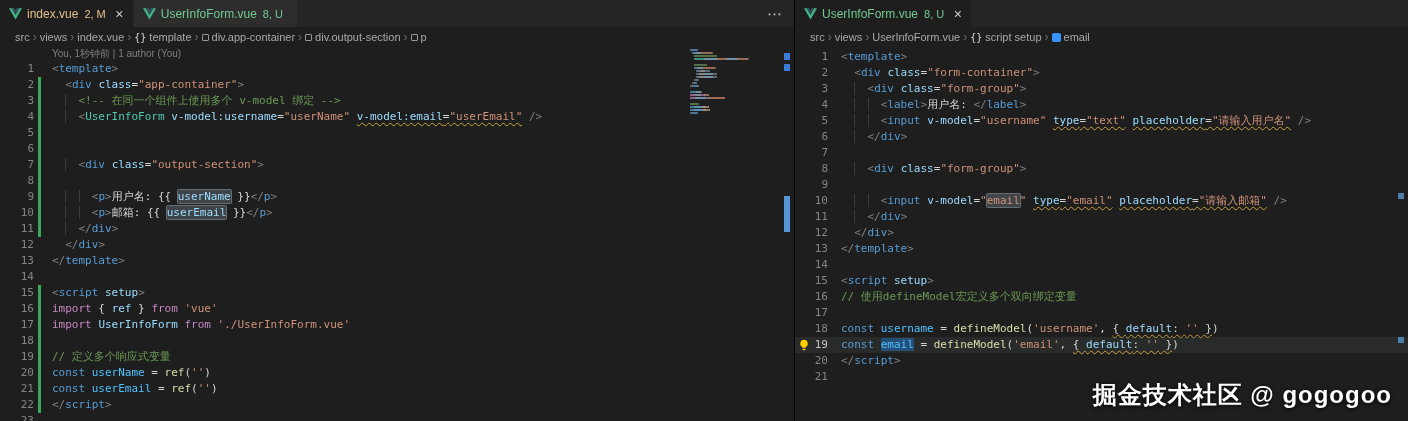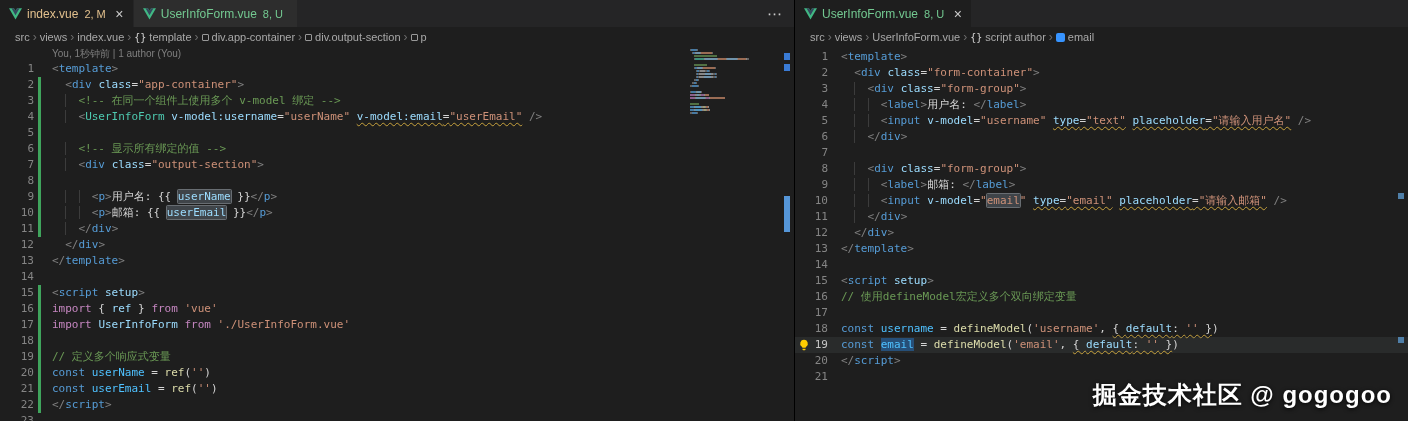--- a/index.html
+++ b/index.html
@@ -367,7 +367,7 @@
         <span class="crumb-sep">›</span>
         <span class="crumb">
           <span class="sym sym-braces">{}</span>
-          <span>script author</span>
+          <span>script setup</span>
         </span>
         <span class="crumb-sep">›</span>
         <span class="crumb">

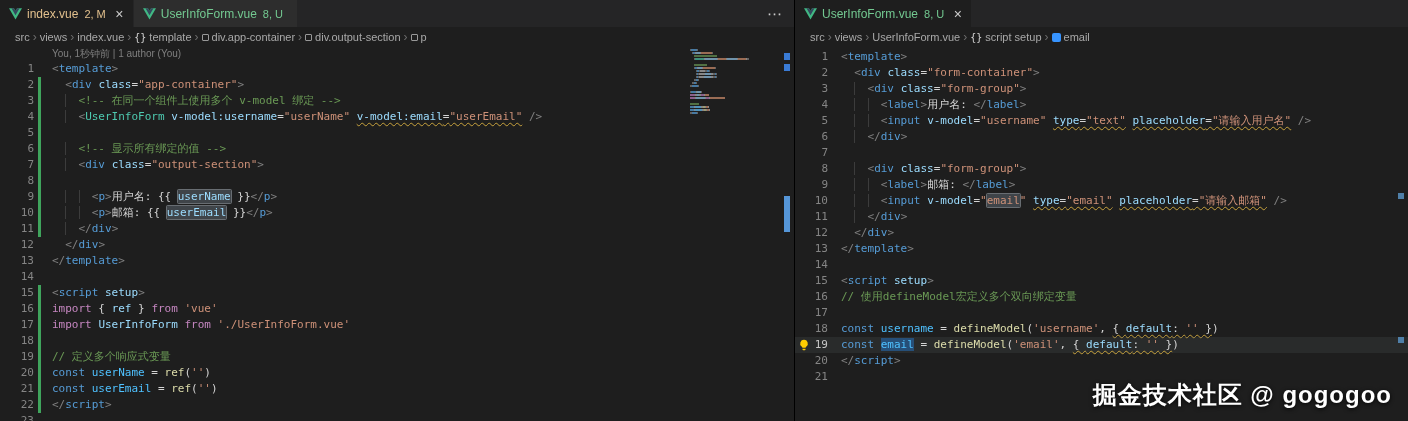--- a/index.html
+++ b/index.html
@@ -138,7 +138,7 @@
           <div class="code-line"><span class="ln">3</span><span class="chg on"></span><span class="lc"><span class="ind">  </span><span class="ind">  </span><span class="cmt">&lt;!-- 在同一个组件上使用多个 v-model 绑定 --&gt;</span></span></div>
           <div class="code-line"><span class="ln">4</span><span class="chg on"></span><span class="lc"><span class="ind">  </span><span class="ind">  </span><span class="p">&lt;</span><span class="comp">UserInfoForm</span><span class="pln"> </span><span class="attr">v-model:username</span><span class="pln">=</span><span class="str">"userName"</span><span class="pln"> </span><span class="attr warn">v-model:email</span><span class="pln warn">=</span><span class="str warn">"userEmail"</span><span class="pln"> </span><span class="p">/&gt;</span></span></div>
           <div class="code-line"><span class="ln">5</span><span class="chg on"></span><span class="lc"></span></div>
-          <div class="code-line"><span class="ln">6</span><span class="chg on"></span><span class="lc"><span class="ind">  </span><span class="ind">  </span><span class="cmt">&lt;!-- 显示所有绑定的值 --&gt;</span></span></div>
+          <div class="code-line"><span class="ln">6</span><span class="chg on"></span></div>
           <div class="code-line"><span class="ln">7</span><span class="chg on"></span><span class="lc"><span class="ind">  </span><span class="ind">  </span><span class="p">&lt;</span><span class="tag">div</span><span class="pln"> </span><span class="attr">class</span><span class="pln">=</span><span class="str">"output-section"</span><span class="p">&gt;</span></span></div>
           <div class="code-line"><span class="ln">8</span><span class="chg on"></span></div>
           <div class="code-line"><span class="ln">9</span><span class="chg on"></span><span class="lc"><span class="ind">  </span><span class="ind">  </span><span class="ind">  </span><span class="p">&lt;</span><span class="tag">p</span><span class="p">&gt;</span><span class="txt">用户名: </span><span class="pln">{{ </span><span class="var occ">userName</span><span class="pln"> }}</span><span class="p">&lt;/</span><span class="tag">p</span><span class="p">&gt;</span></span></div>

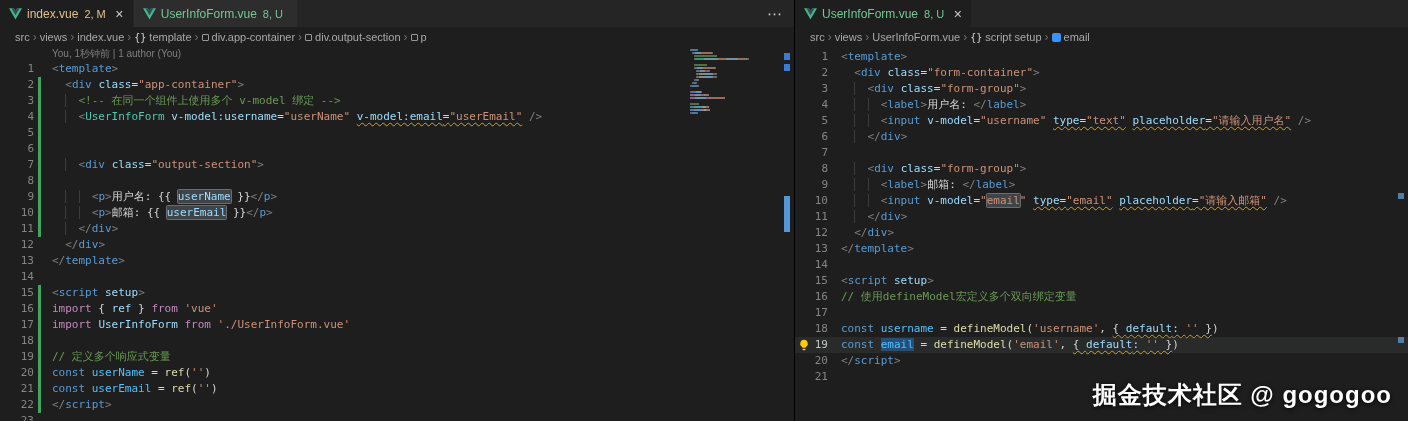--- a/index.html
+++ b/index.html
@@ -385,7 +385,7 @@
           <div class="code-line"><span class="bulb"></span><span class="ln">6</span><span class="lc"><span class="ind">  </span><span class="ind">  </span><span class="p">&lt;/</span><span class="tag">div</span><span class="p">&gt;</span></span></div>
           <div class="code-line"><span class="bulb"></span><span class="ln">7</span><span class="lc"></span></div>
           <div class="code-line"><span class="bulb"></span><span class="ln">8</span><span class="lc"><span class="ind">  </span><span class="ind">  </span><span class="p">&lt;</span><span class="tag">div</span><span class="pln"> </span><span class="attr">class</span><span class="pln">=</span><span class="str">"form-group"</span><span class="p">&gt;</span></span></div>
-          <div class="code-line"><span class="bulb"></span><span class="ln">9</span><span class="lc"><span class="ind">  </span><span class="ind">  </span><span class="ind">  </span><span class="p">&lt;</span><span class="tag">label</span><span class="p">&gt;</span><span class="txt">邮箱: </span><span class="p">&lt;/</span><span class="tag">label</span><span class="p">&gt;</span></span></div>
+          <div class="code-line"><span class="bulb"></span><span class="ln">9</span></div>
           <div class="code-line"><span class="bulb"></span><span class="ln">10</span><span class="lc"><span class="ind">  </span><span class="ind">  </span><span class="ind">  </span><span class="p">&lt;</span><span class="tag">input</span><span class="pln"> </span><span class="attr">v-model</span><span class="pln">=</span><span class="str">"</span><span class="str occ">email</span><span class="str">"</span><span class="pln"> </span><span class="attr warn">type</span><span class="pln warn">=</span><span class="str warn">"email"</span><span class="pln"> </span><span class="attr warn">placeholder</span><span class="pln warn">=</span><span class="str warn">"请输入邮箱"</span><span class="pln"> </span><span class="p">/&gt;</span></span></div>
           <div class="code-line"><span class="bulb"></span><span class="ln">11</span><span class="lc"><span class="ind">  </span><span class="ind">  </span><span class="p">&lt;/</span><span class="tag">div</span><span class="p">&gt;</span></span></div>
           <div class="code-line"><span class="bulb"></span><span class="ln">12</span><span class="lc"><span class="ind">  </span><span class="p">&lt;/</span><span class="tag">div</span><span class="p">&gt;</span></span></div>

